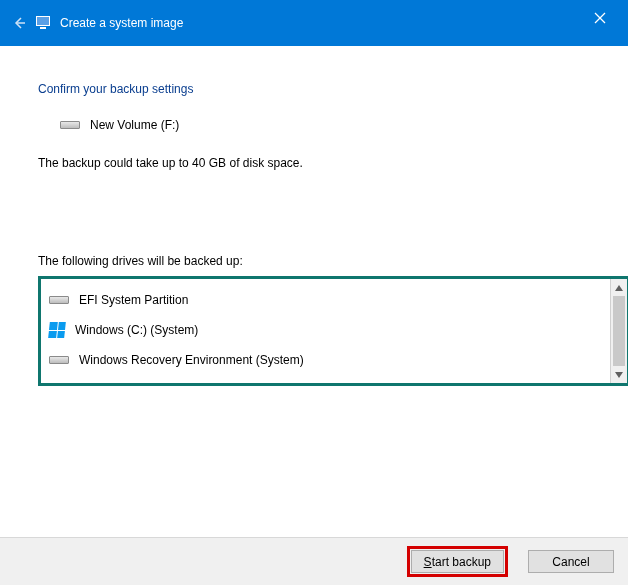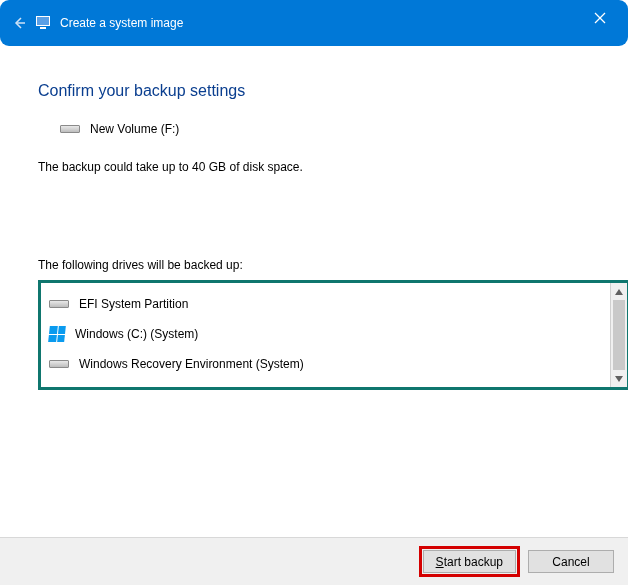--- a/index.html
+++ b/index.html
@@ -20,7 +20,6 @@
     align-items: center;
     position: relative;
     color: #fff;
-    border-radius: 9px;
   }
   .tb-back {
     width: 14px; height: 14px;

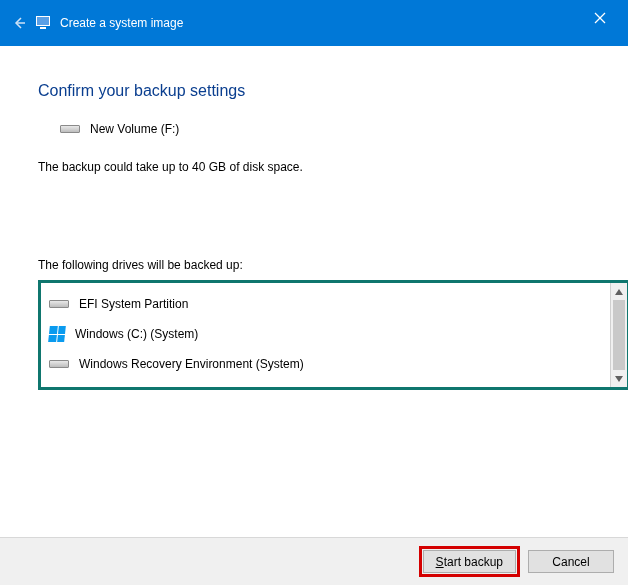--- a/index.html
+++ b/index.html
@@ -62,7 +62,7 @@
   }
   .heading {
     color: #0a3e8f;
-    font-size: 16px;
+    font-size: 12px;
     font-weight: 400;
     margin-bottom: 22px;
   }

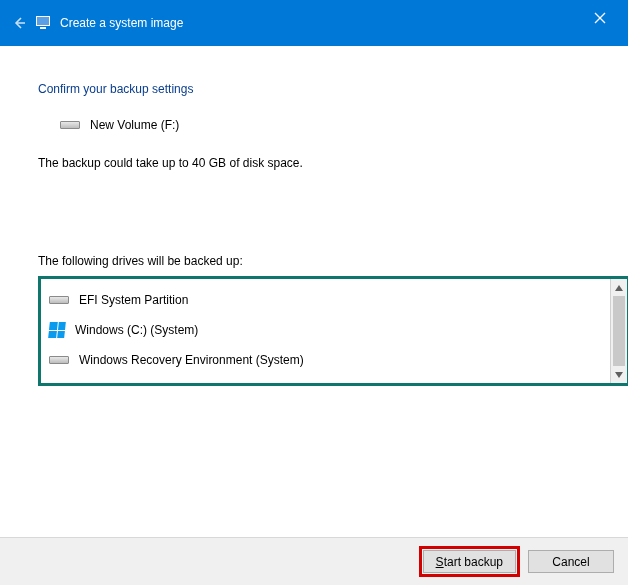--- a/index.html
+++ b/index.html
@@ -155,7 +155,7 @@
     align-items: center;
     justify-content: flex-end;
     padding-right: 14px;
-    gap: 8px;
+    gap: 20px;
   }
   .btn {
     min-width: 86px;

